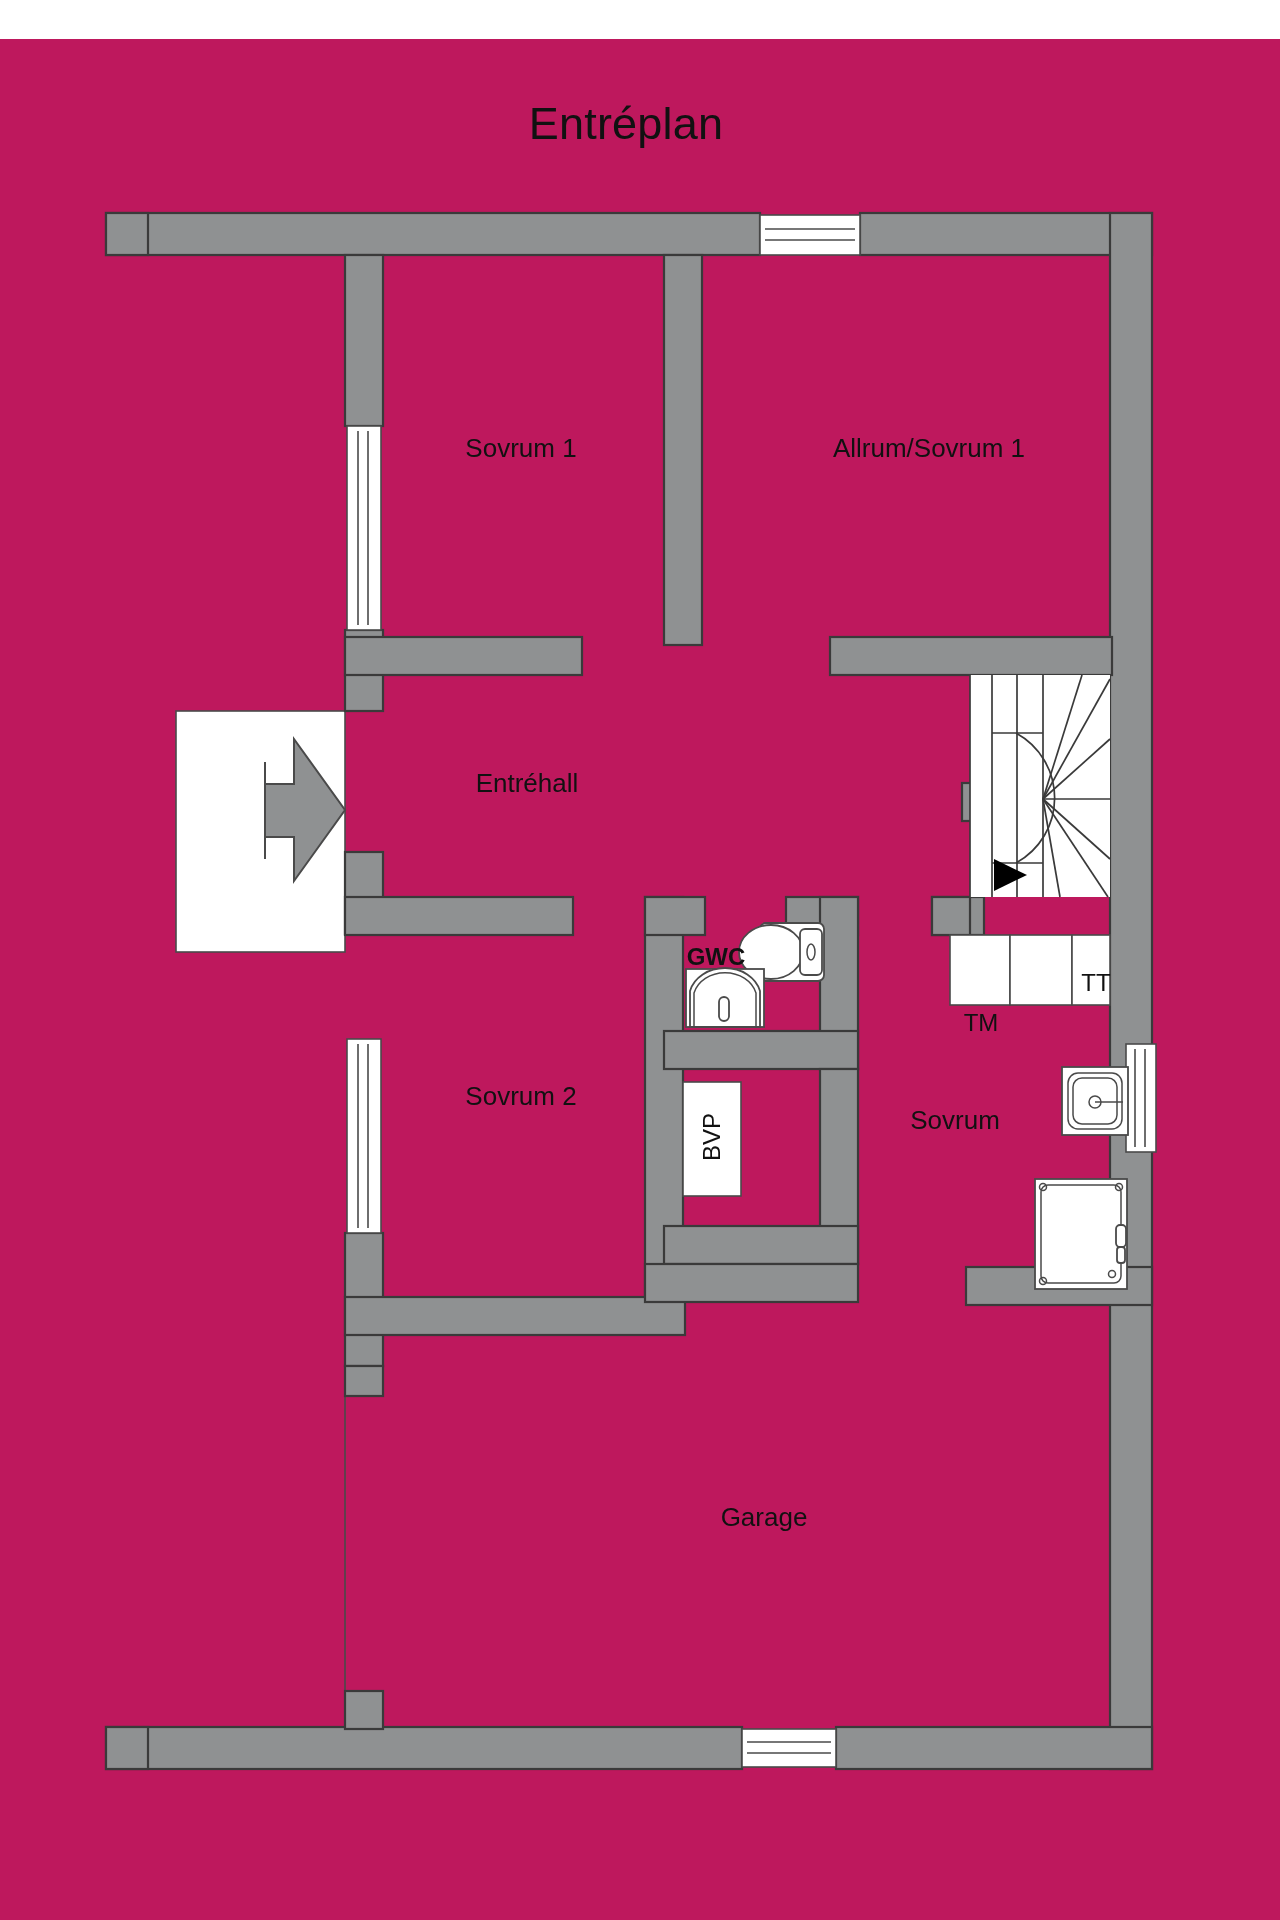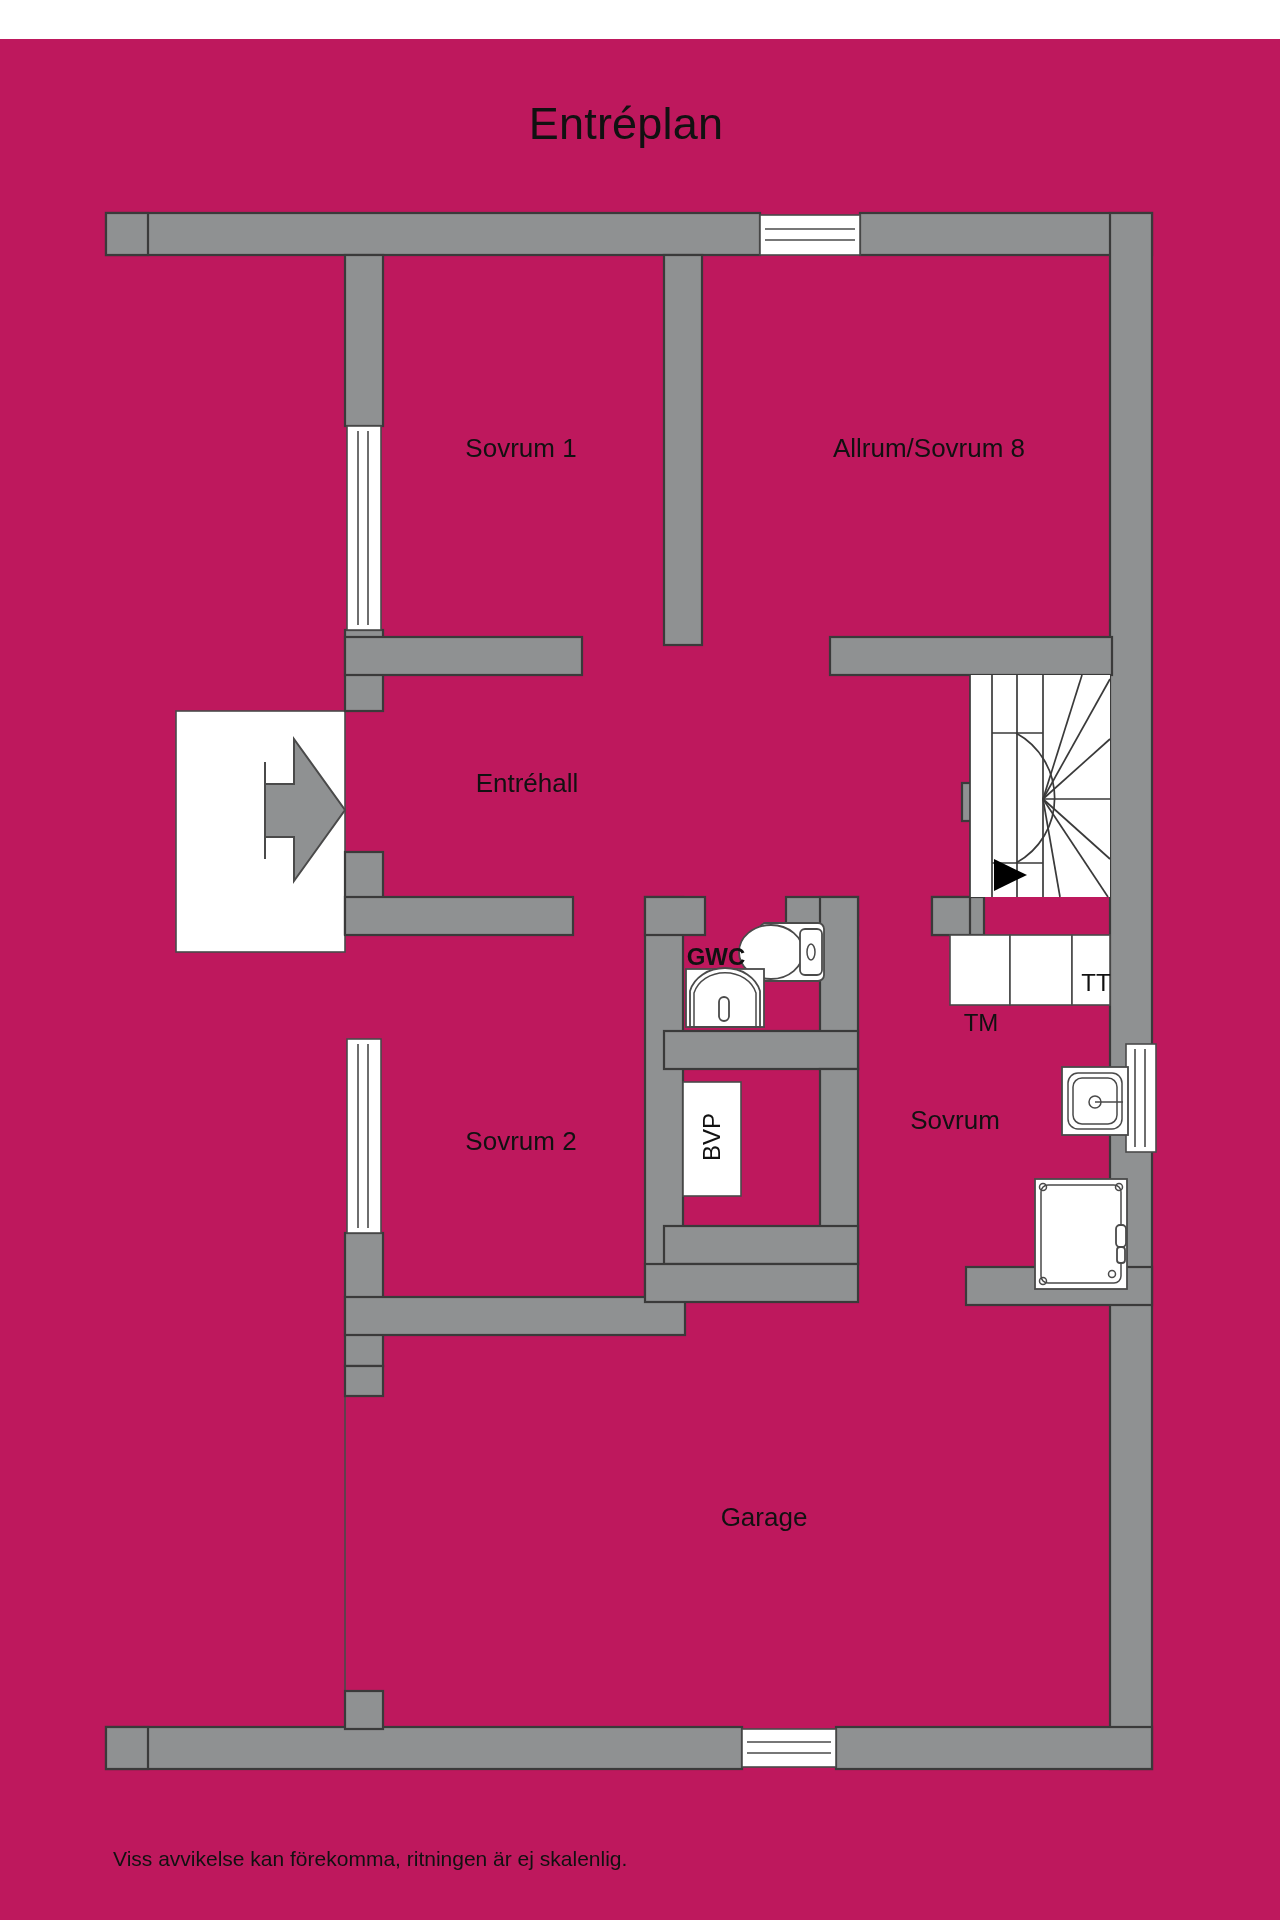--- a/index.html
+++ b/index.html
@@ -264,7 +264,7 @@
 
   <div class="room-label" style="left:521px; top:409px;text-align:right;">Sovrum 1</div>
 
-  <div class="room-label" style="left:929px; top:409px;">Allrum/Sovrum 8</div>
+  <div class="room-label" style="left:929px; top:409px;">Allrum/Sovrum 1</div>
 
   <div class="room-label" style="left:527px; top:744px;">Entréhall</div>
 

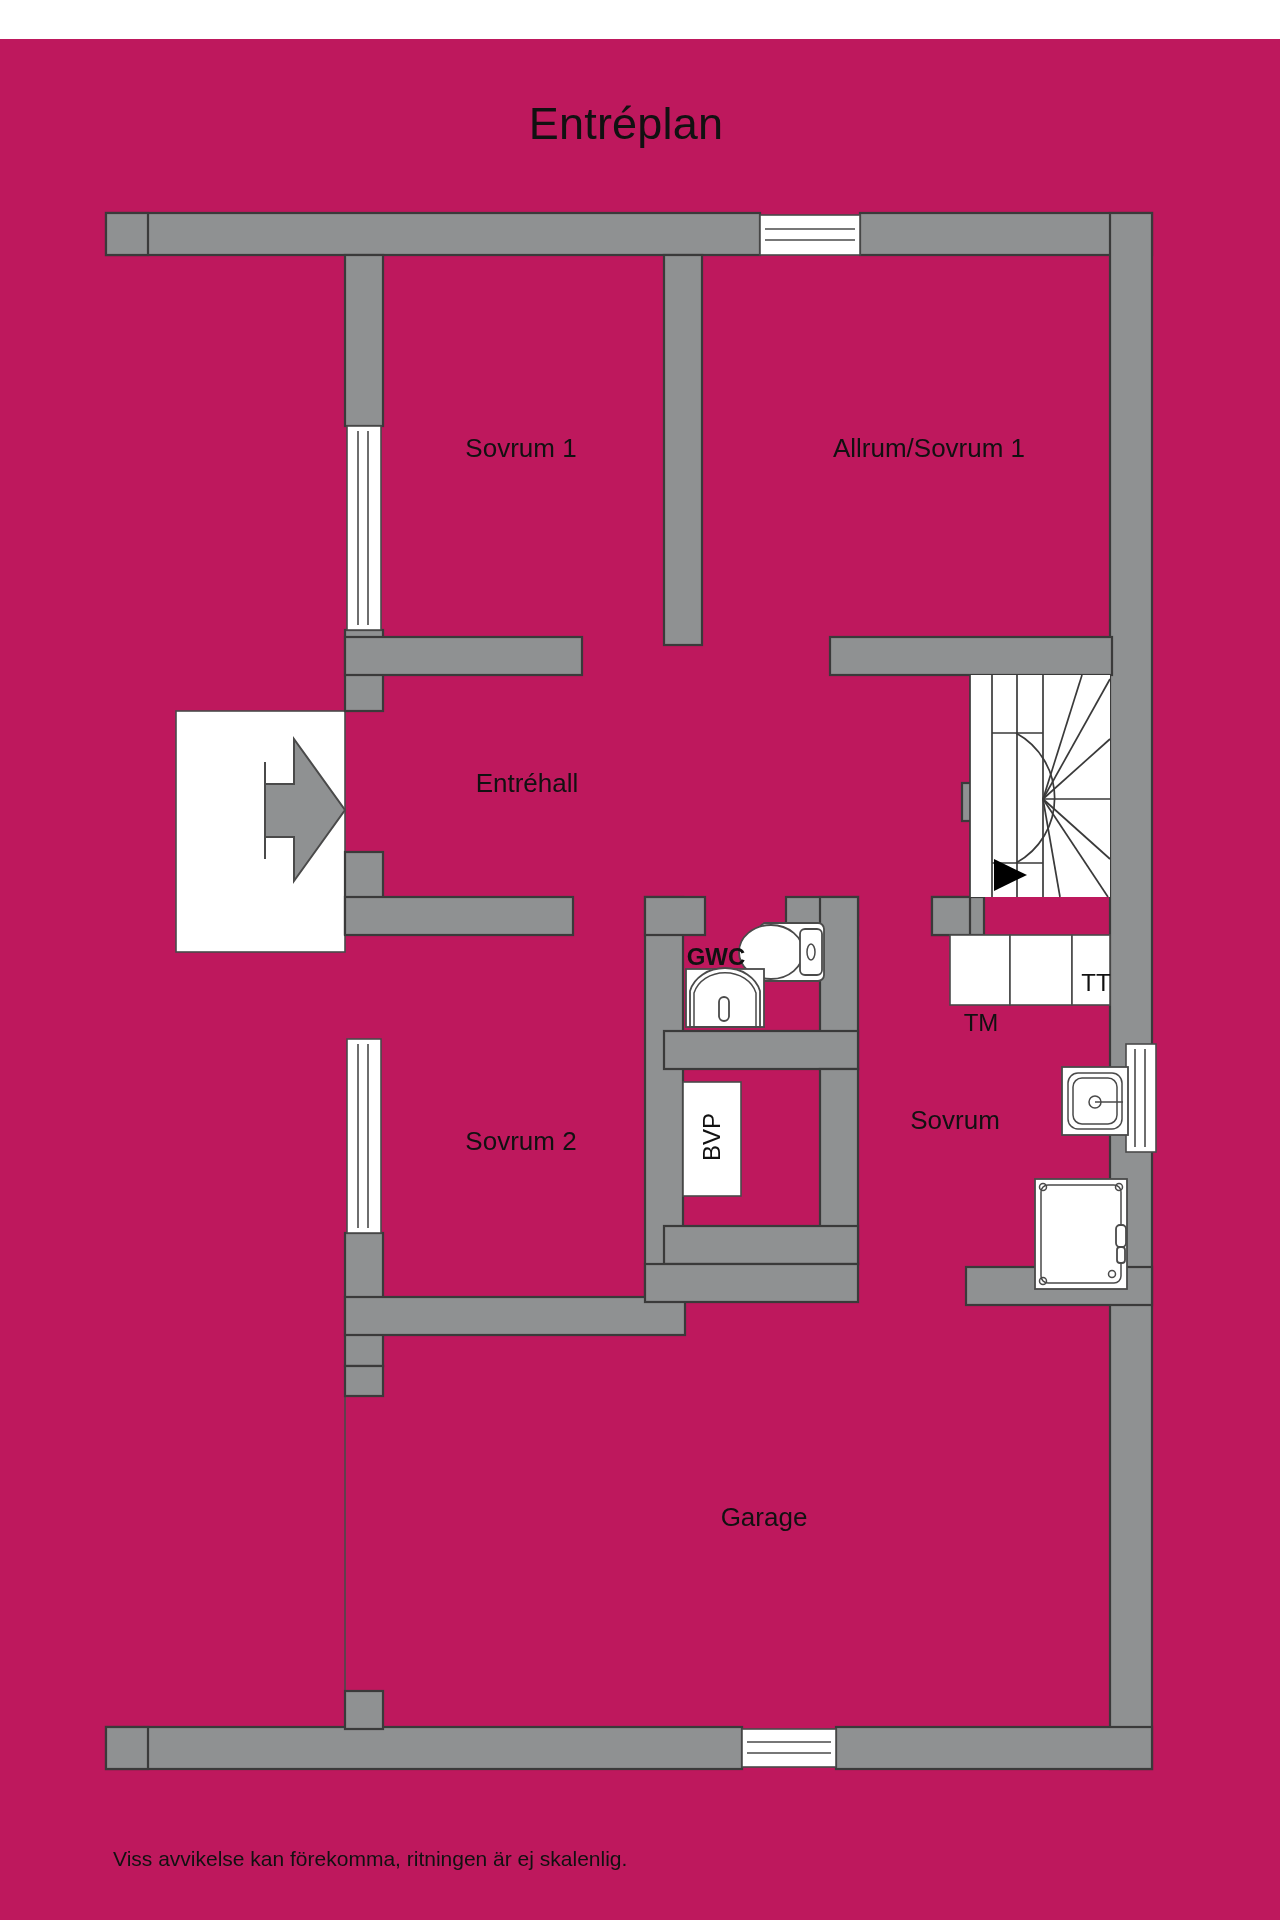--- a/index.html
+++ b/index.html
@@ -270,7 +270,7 @@
 
   <div class="room-label small" style="left:716px; top:918px;font-weight:bold;">GWC</div>
 
-  <div class="room-label" style="left:521px; top:1102px;text-align:center;">Sovrum 2</div>
+  <div class="room-label" style="left:521px; top:1057px;text-align:center;">Sovrum 2</div>
 
   <div class="room-label" style="left:955px; top:1081px;">Sovrum</div>
 

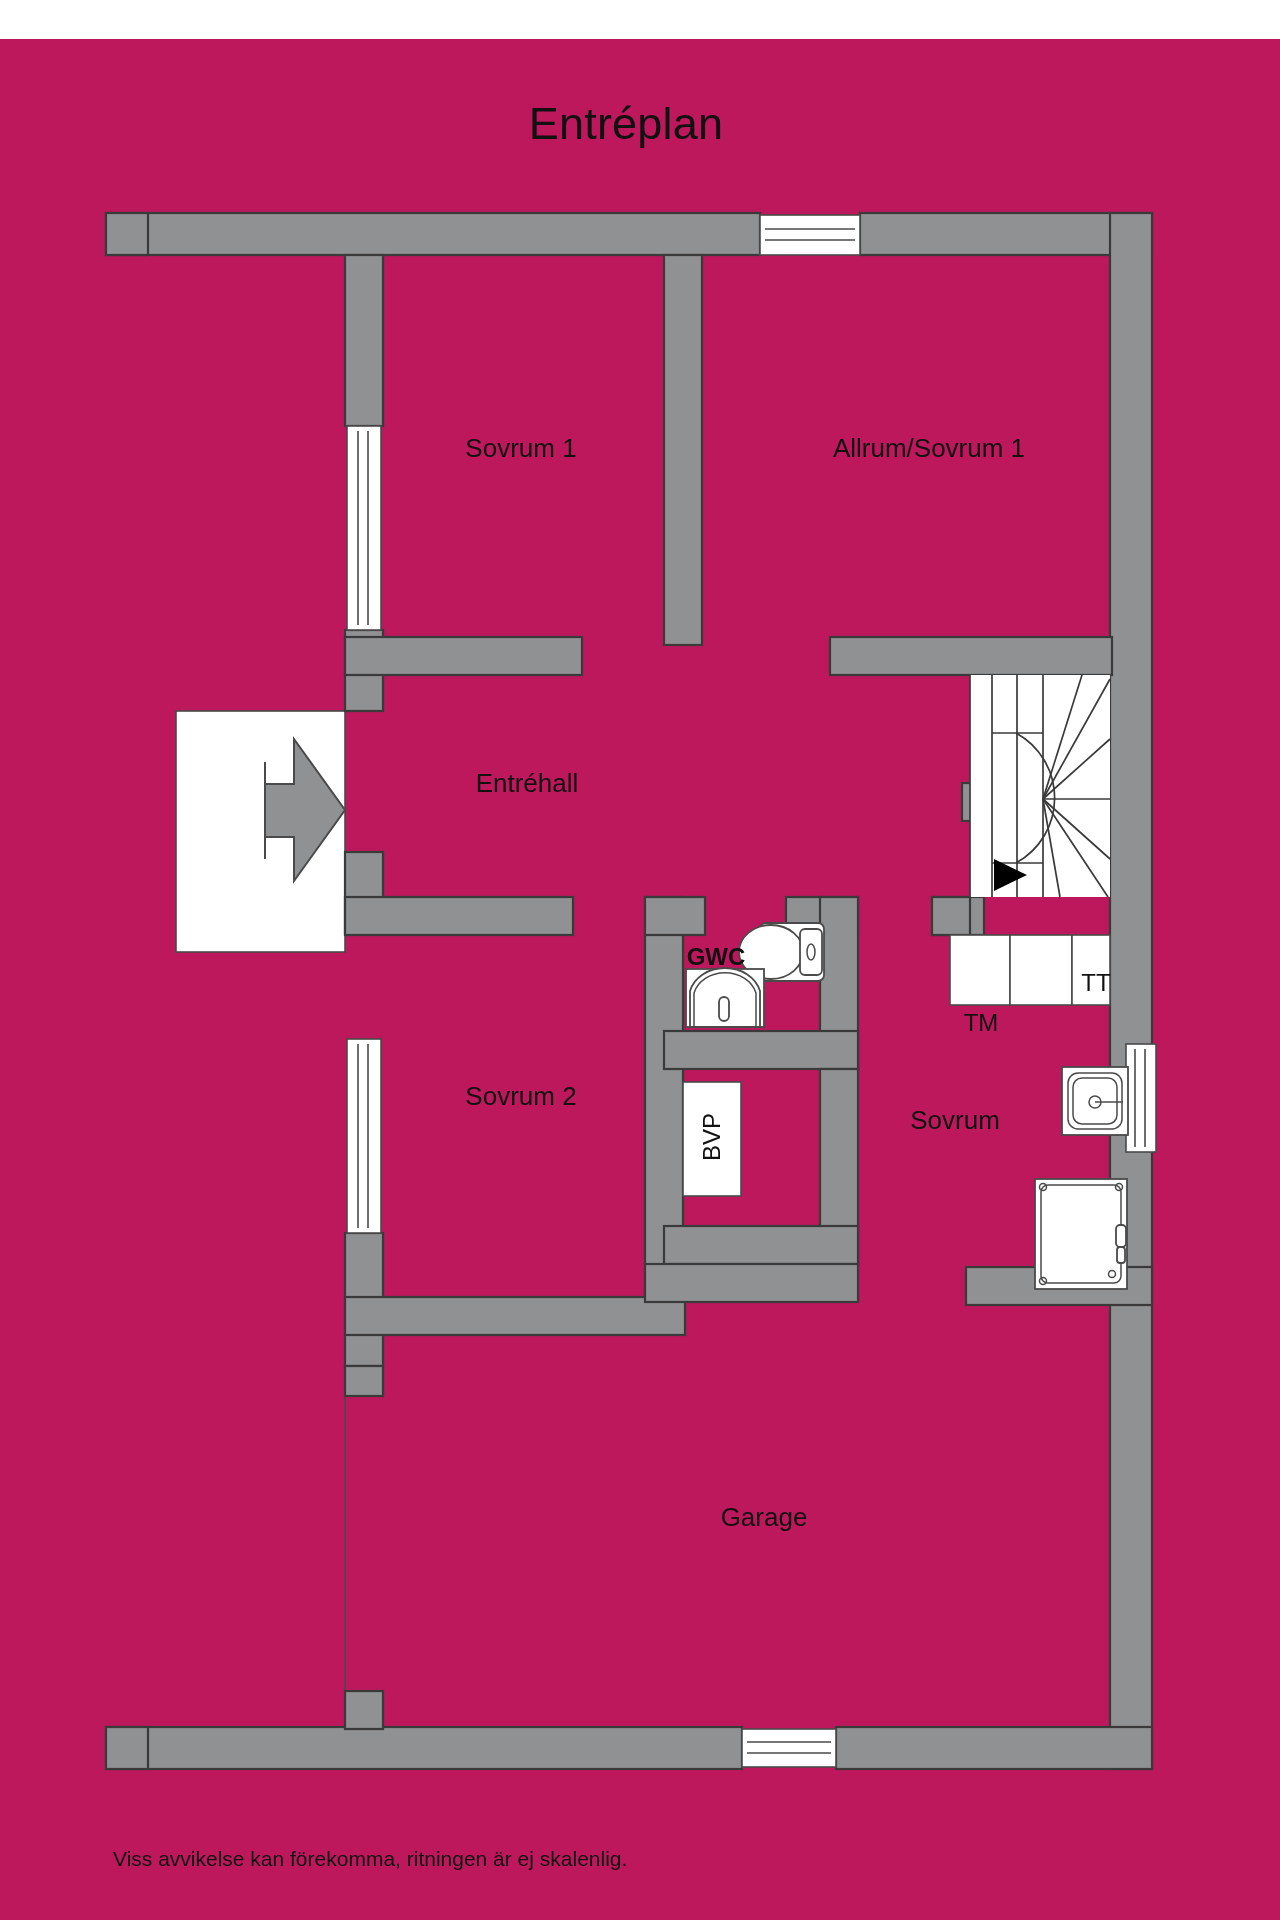--- a/index.html
+++ b/index.html
@@ -282,7 +282,6 @@
 
   <div class="room-label small" style="left:1096px; top:944px;">TT</div>
 
-  <div id="disclaimer">Viss avvikelse kan förekomma, ritningen är ej skalenlig.</div>
 
 </div>
 

